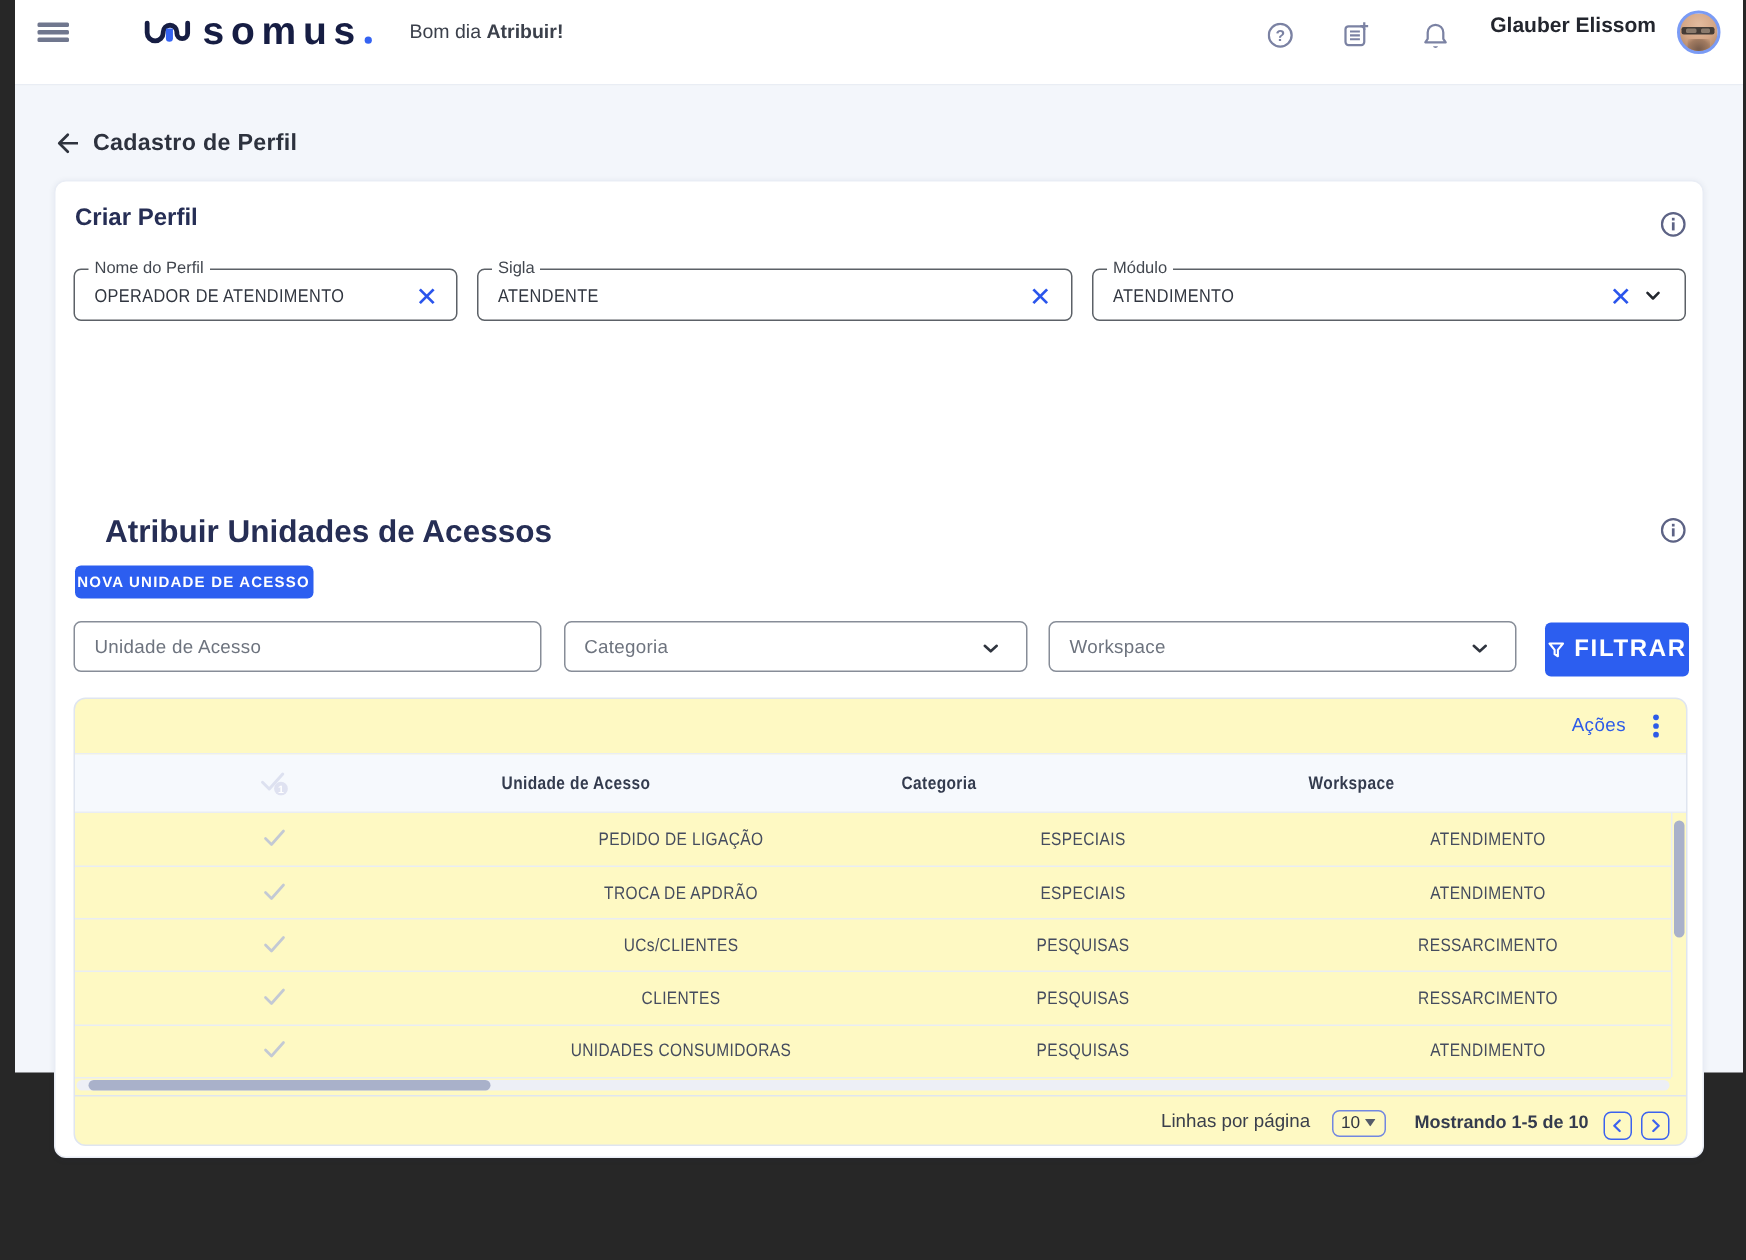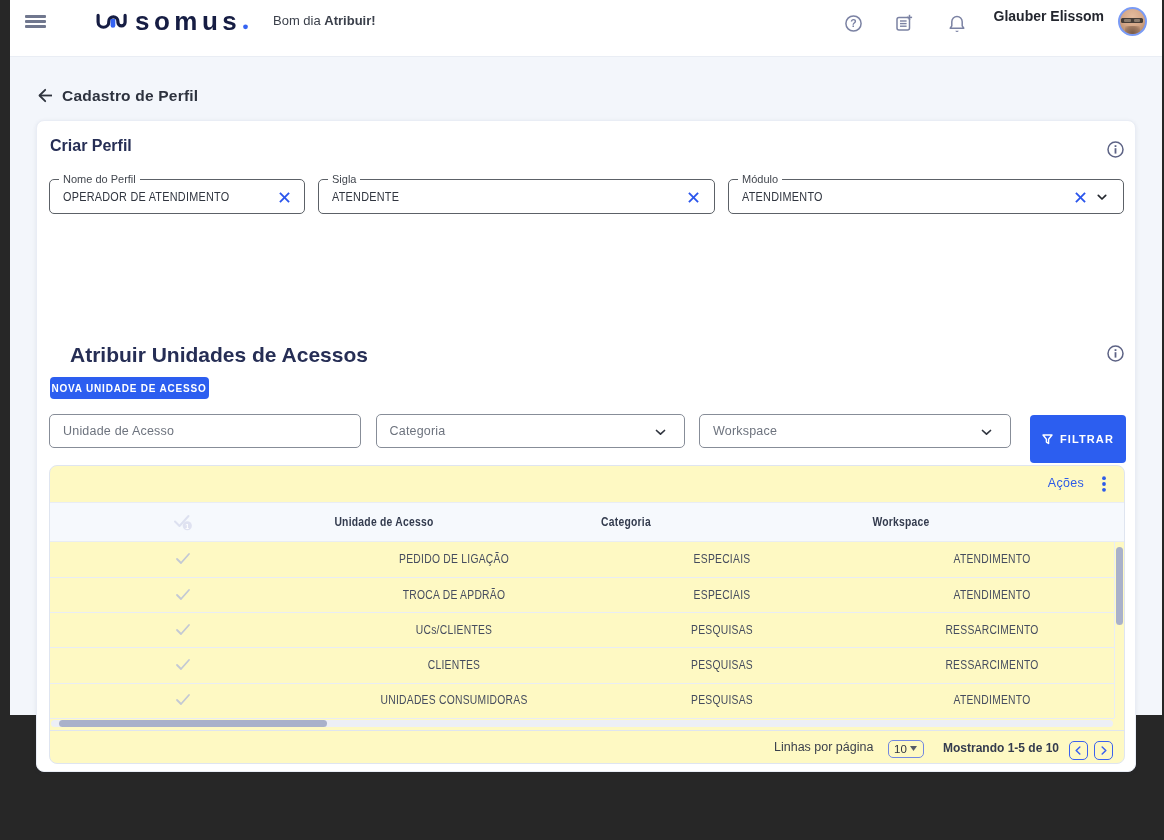--- a/index.html
+++ b/index.html
@@ -133,7 +133,7 @@
           <polyline points="1.5,1.5 5.5,5.2 9.5,1.5" fill="none" stroke="#30353f" stroke-width="1.7" stroke-linecap="round" stroke-linejoin="round"></polyline>
         </svg>
     </div>
-    <div class="btn-blue" style="left:993px;top:294px;width:96px;height:48px;font-size:11px;">
+    <div class="btn-blue" style="left:993px;top:294px;width:96px;height:36px;font-size:16px;">
       <svg style="margin-right:7px" width="11" height="11" viewBox="0 0 11 11">
           <path d="M1 1 h9 l-3.4 4.2 v4.3 l-2.2 -1.4 v-2.9 Z" fill="none" stroke="#fff" stroke-width="1.4" stroke-linejoin="round"></path>
         </svg>FILTRAR

